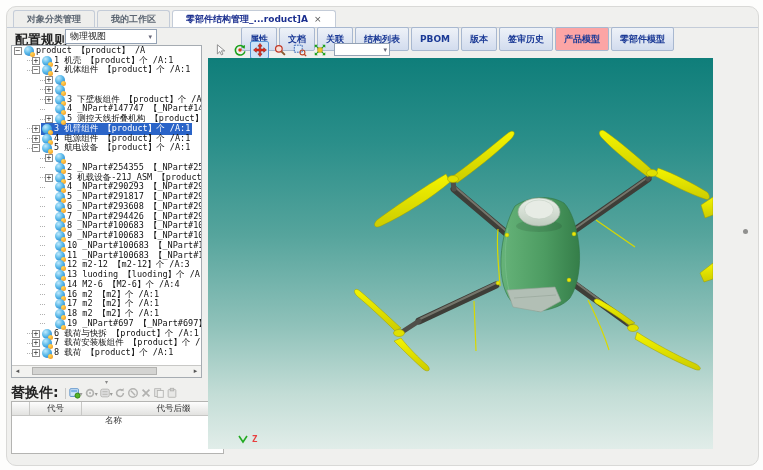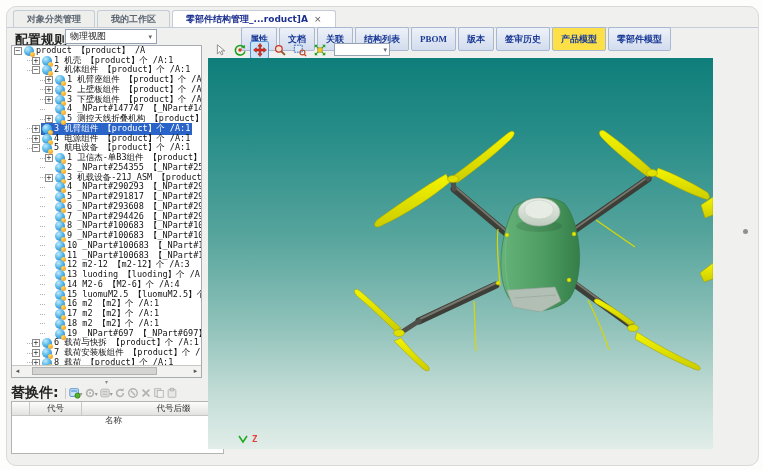--- a/index.html
+++ b/index.html
@@ -20,7 +20,7 @@
     justify-content:space-between;padding:0 4px;box-sizing:border-box;}
   .config-select .caret{font-size:7px;color:#667;}
   
-  .subtabs{position:absolute;left:234px;top:20px;height:24px;display:flex;gap:2px;font-family:Liberation Serif, serif;}
+  .subtabs{position:absolute;left:234px;top:20px;height:24px;display:flex;gap:2px;}
   .stab{display:inline-flex;align-items:center;padding:0 8px;font-size:9px;font-weight:bold;color:#1b3a96;
     background:linear-gradient(#eef2f8,#d2dcee);border:1px solid #a8b8d0;border-radius:2px;}
   .stab.active{background:#fde047;}

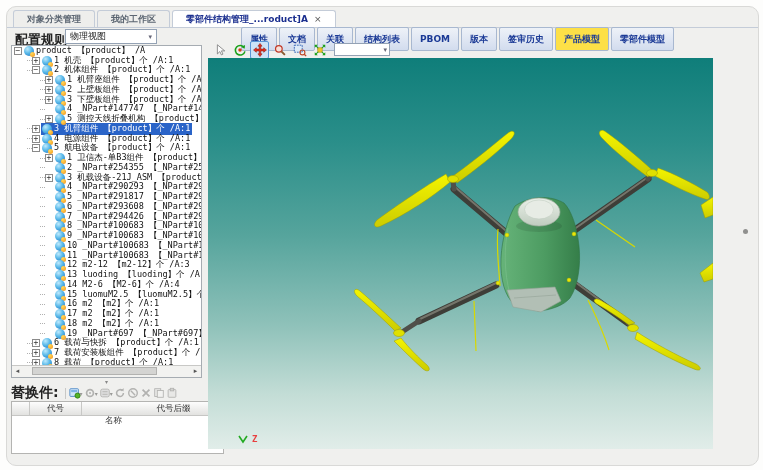--- a/index.html
+++ b/index.html
@@ -23,7 +23,7 @@
   .subtabs{position:absolute;left:234px;top:20px;height:24px;display:flex;gap:2px;}
   .stab{display:inline-flex;align-items:center;padding:0 8px;font-size:9px;font-weight:bold;color:#1b3a96;
     background:linear-gradient(#eef2f8,#d2dcee);border:1px solid #a8b8d0;border-radius:2px;}
-  .stab.active{background:#fde047;}
+  .stab.active{background:#fca5a5;}
   
   .left-panel{position:absolute;left:4px;top:38px;width:191px;height:333px;background:#fff;
     border:1px solid #a6acb2;box-sizing:border-box;}

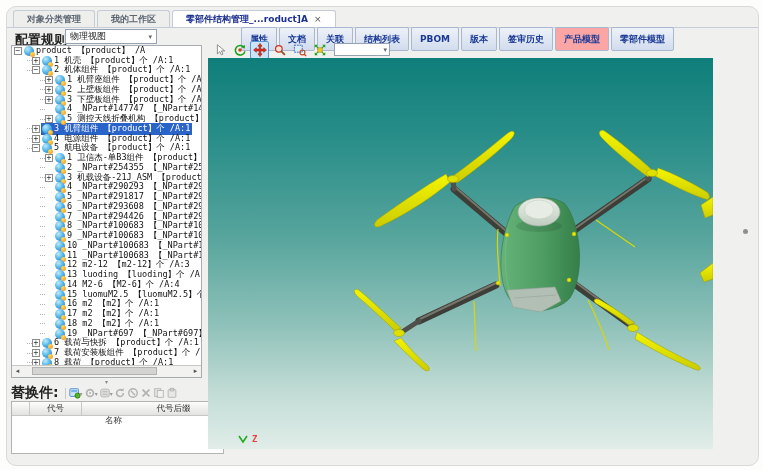--- a/index.html
+++ b/index.html
@@ -150,7 +150,6 @@
             <span class="nodeicon">
               <i class="dot"></i>
             </span>
-            <span>1 机臂座组件 【product】个 /A</span>
           </span>
         </div>
         <div class="trow" style="padding-left: 28px;">

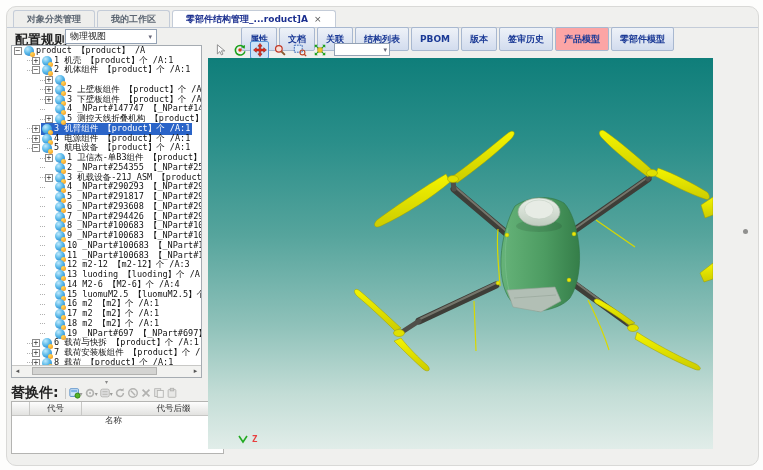--- a/index.html
+++ b/index.html
@@ -159,7 +159,6 @@
             <span class="nodeicon">
               <i class="dot"></i>
             </span>
-            <span>2 上壁板组件 【product】个 /A</span>
           </span>
         </div>
         <div class="trow" style="padding-left: 28px;">

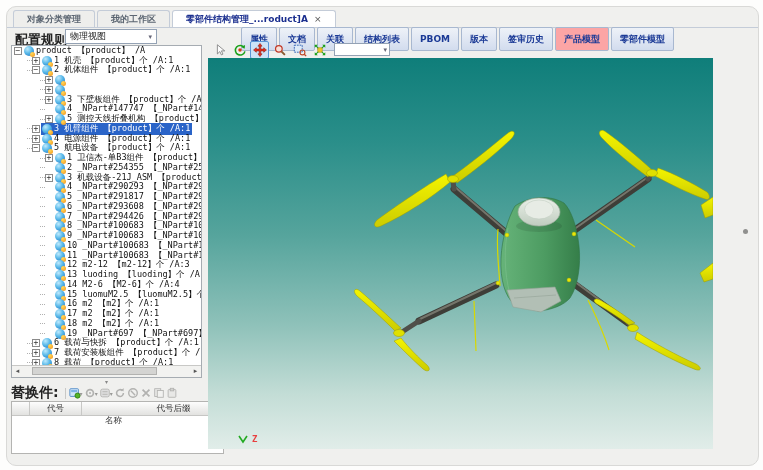--- a/index.html
+++ b/index.html
@@ -228,7 +228,6 @@
             <span class="nodeicon">
               <i class="dot"></i>
             </span>
-            <span>1 卫信杰-单B3组件 【product】</span>
           </span>
         </div>
         <div class="trow" style="padding-left: 28px;">

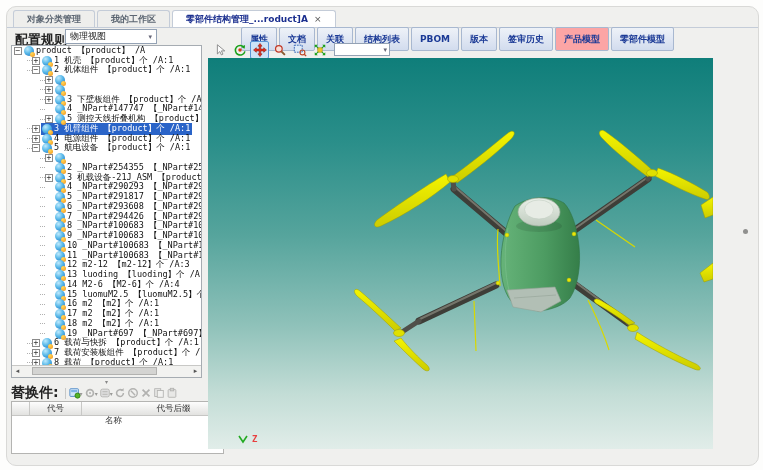--- a/index.html
+++ b/index.html
@@ -367,16 +367,6 @@
             <span class="nodeicon">
               <i class="dot"></i>
             </span>
-            <span>15 luomuM2.5 【luomuM2.5】个</span>
-          </span>
-        </div>
-        <div class="trow" style="padding-left: 28px;">
-          <span class="stub"></span>
-          <span class="texp none"></span>
-          <span class="tsel">
-            <span class="nodeicon">
-              <i class="dot"></i>
-            </span>
             <span>16 m2 【m2】个 /A:1</span>
           </span>
         </div>

